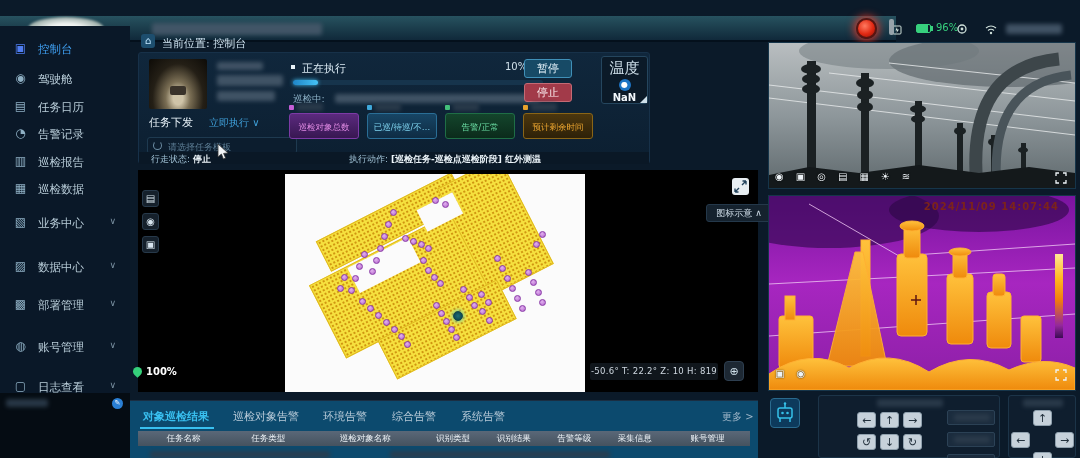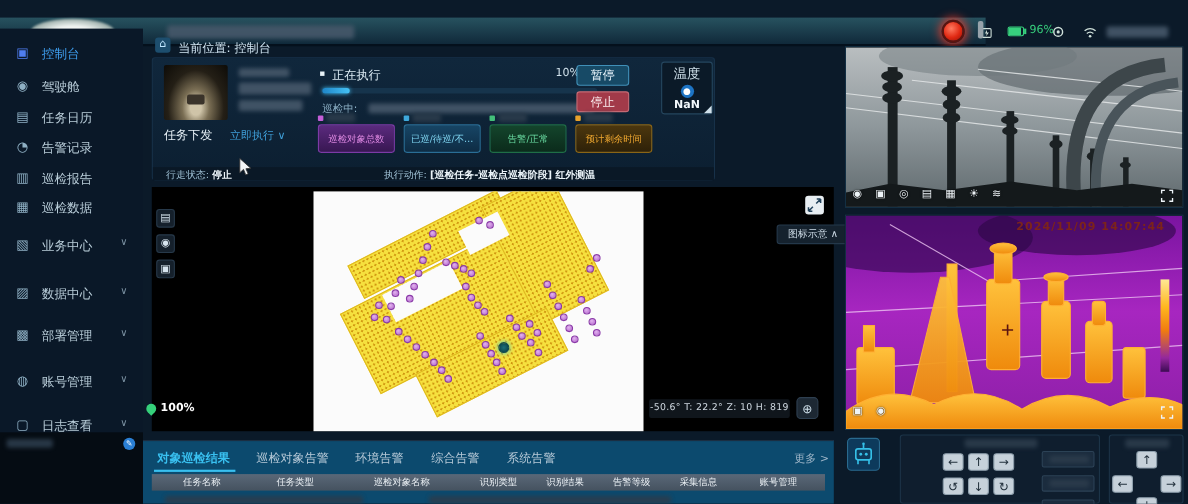--- a/index.html
+++ b/index.html
@@ -43,7 +43,7 @@
   #pause-btn{left:385px;top:6px;width:48px;height:19px;background:#174a66;border:1px solid #4090b8;border-radius:3px;color:#eaf6fd;font-size:11px;text-align:center;line-height:17px;cursor:pointer}
   #stop-btn{left:385px;top:30px;width:48px;height:19px;background:#a23a49;border:1px solid #c46a74;border-radius:3px;color:#fbeef0;font-size:11px;text-align:center;line-height:17px;cursor:pointer}
   #temp-box{left:462px;top:3px;width:47px;height:48px;background:#0b1a28;border:1px solid #25465e;border-radius:3px;text-align:center}
-  #temp-box .t-label{font-size:12px;color:#cfe0ea;margin-top:2px}
+  #temp-box .t-label{font-size:15px;color:#cfe0ea;margin-top:2px}
   #temp-ico{margin:1px auto 0;width:12px;height:12px;border-radius:50%;background:#1d74c4;color:#fff;font-size:8px;line-height:12px}
   #temp-box .t-val{font-size:10px;color:#f2f8fc;font-weight:bold;margin-top:1px}
   #temp-corner{position:absolute;right:0;bottom:0;width:0;height:0;border-right:7px solid #cfe0ea;border-top:7px solid transparent}

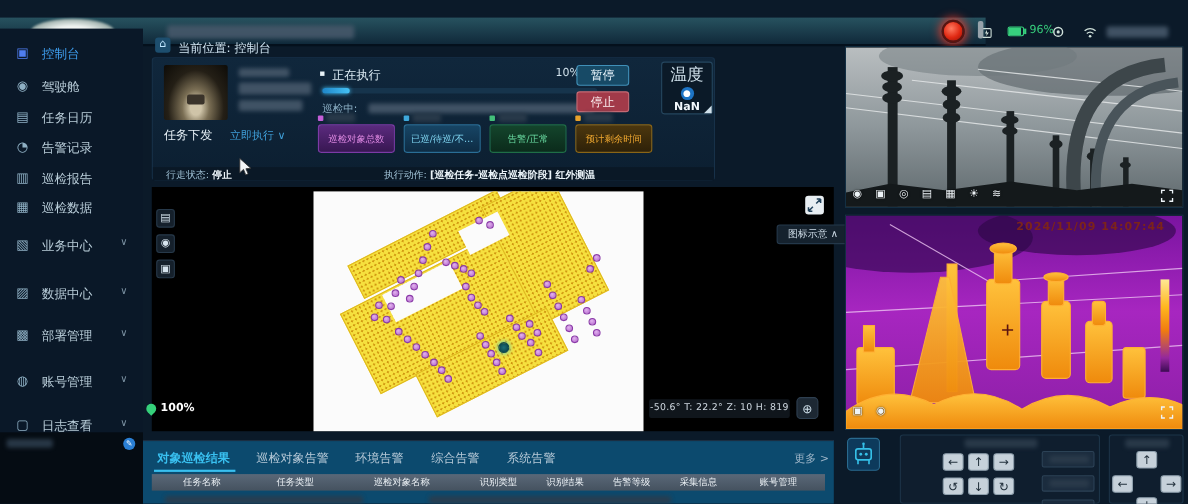--- a/index.html
+++ b/index.html
@@ -221,6 +221,10 @@
 
   <div id="dispatch-label" class="abs">任务下发</div>
   <div id="exec-now" class="abs">立即执行 ∨</div>
+  <div id="select" class="abs">
+    <div id="spinner"></div>
+    <div class="ph">请选择任务模板</div>
+  </div>
 
   <div class="chip-dot abs" style="left:150px;top:52px;background:#c45fd8"></div>
   <div class="blur dark" style="left:158px;top:50px;width:26px;height:8px"></div>

